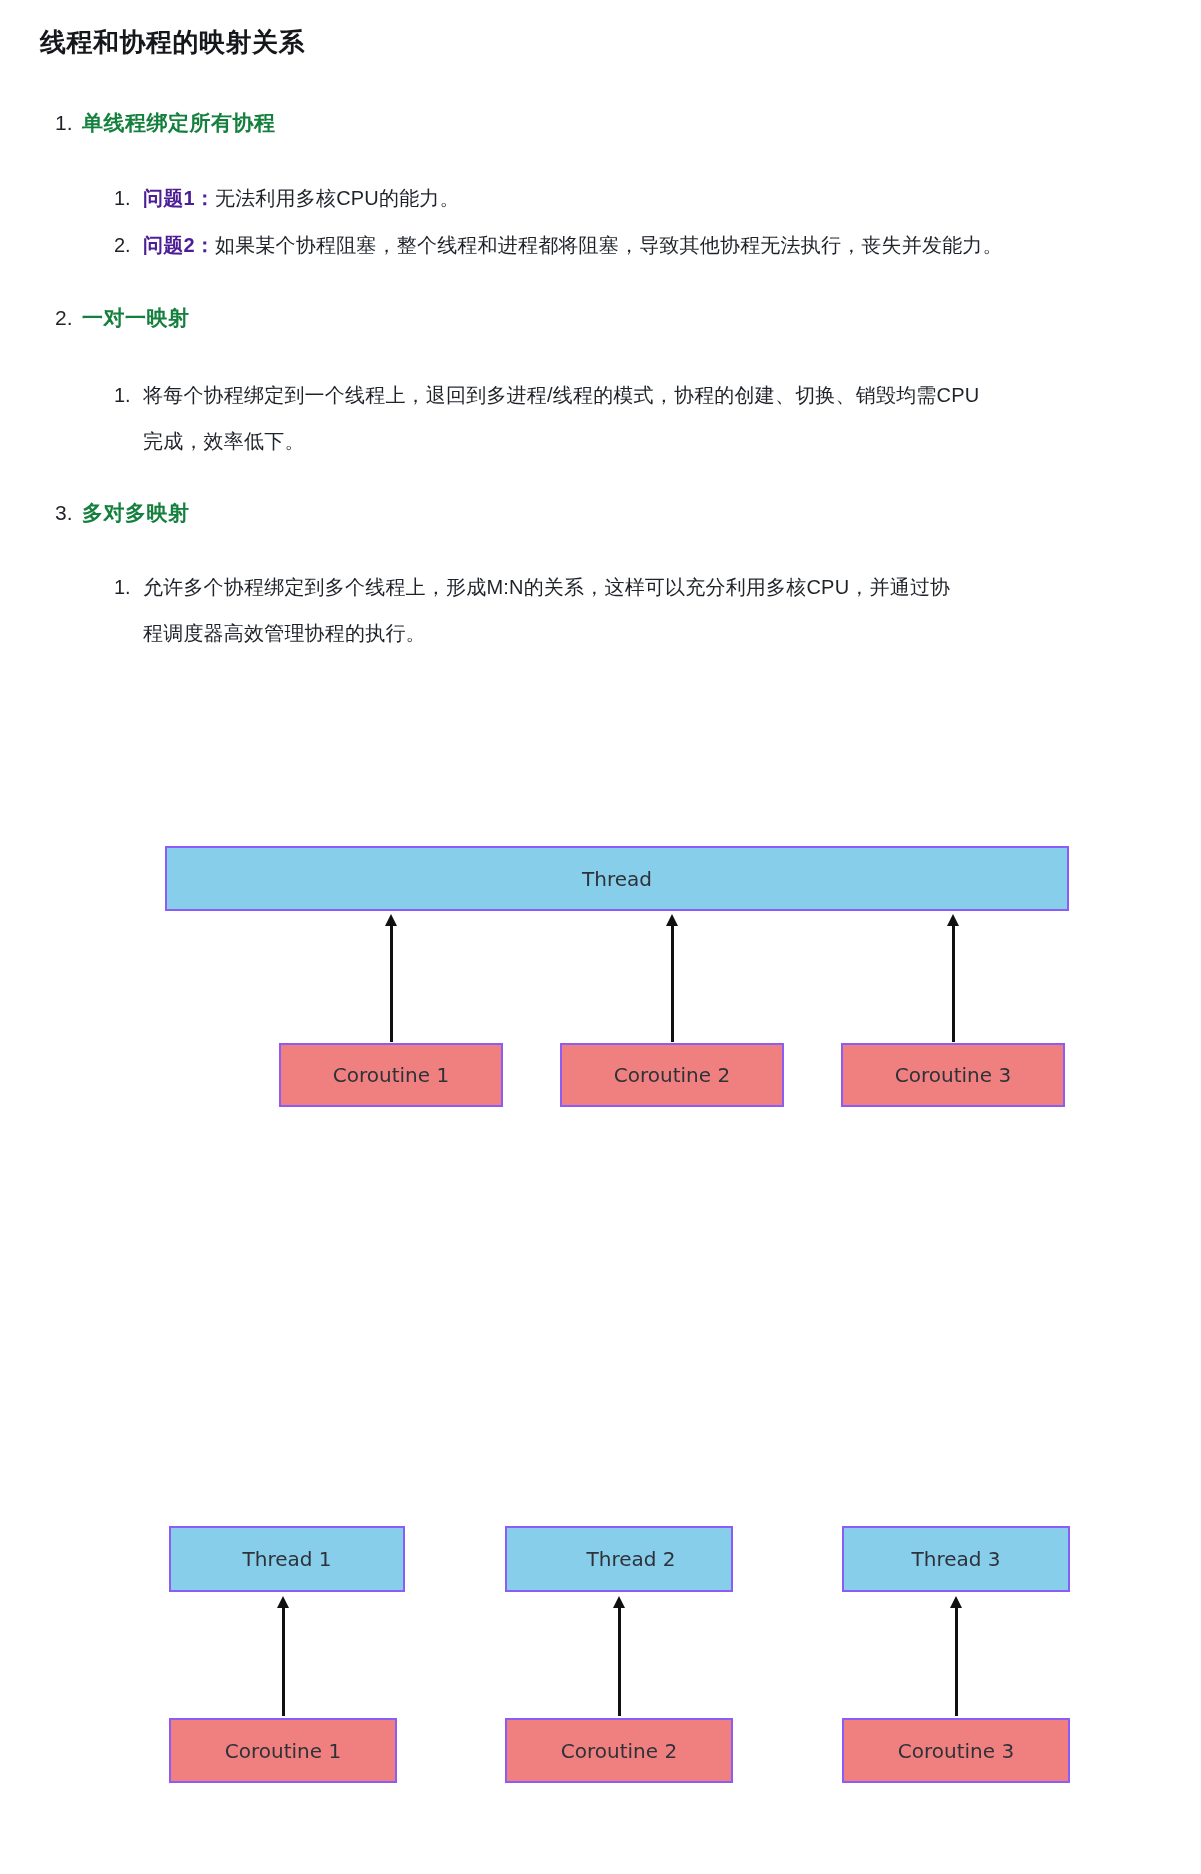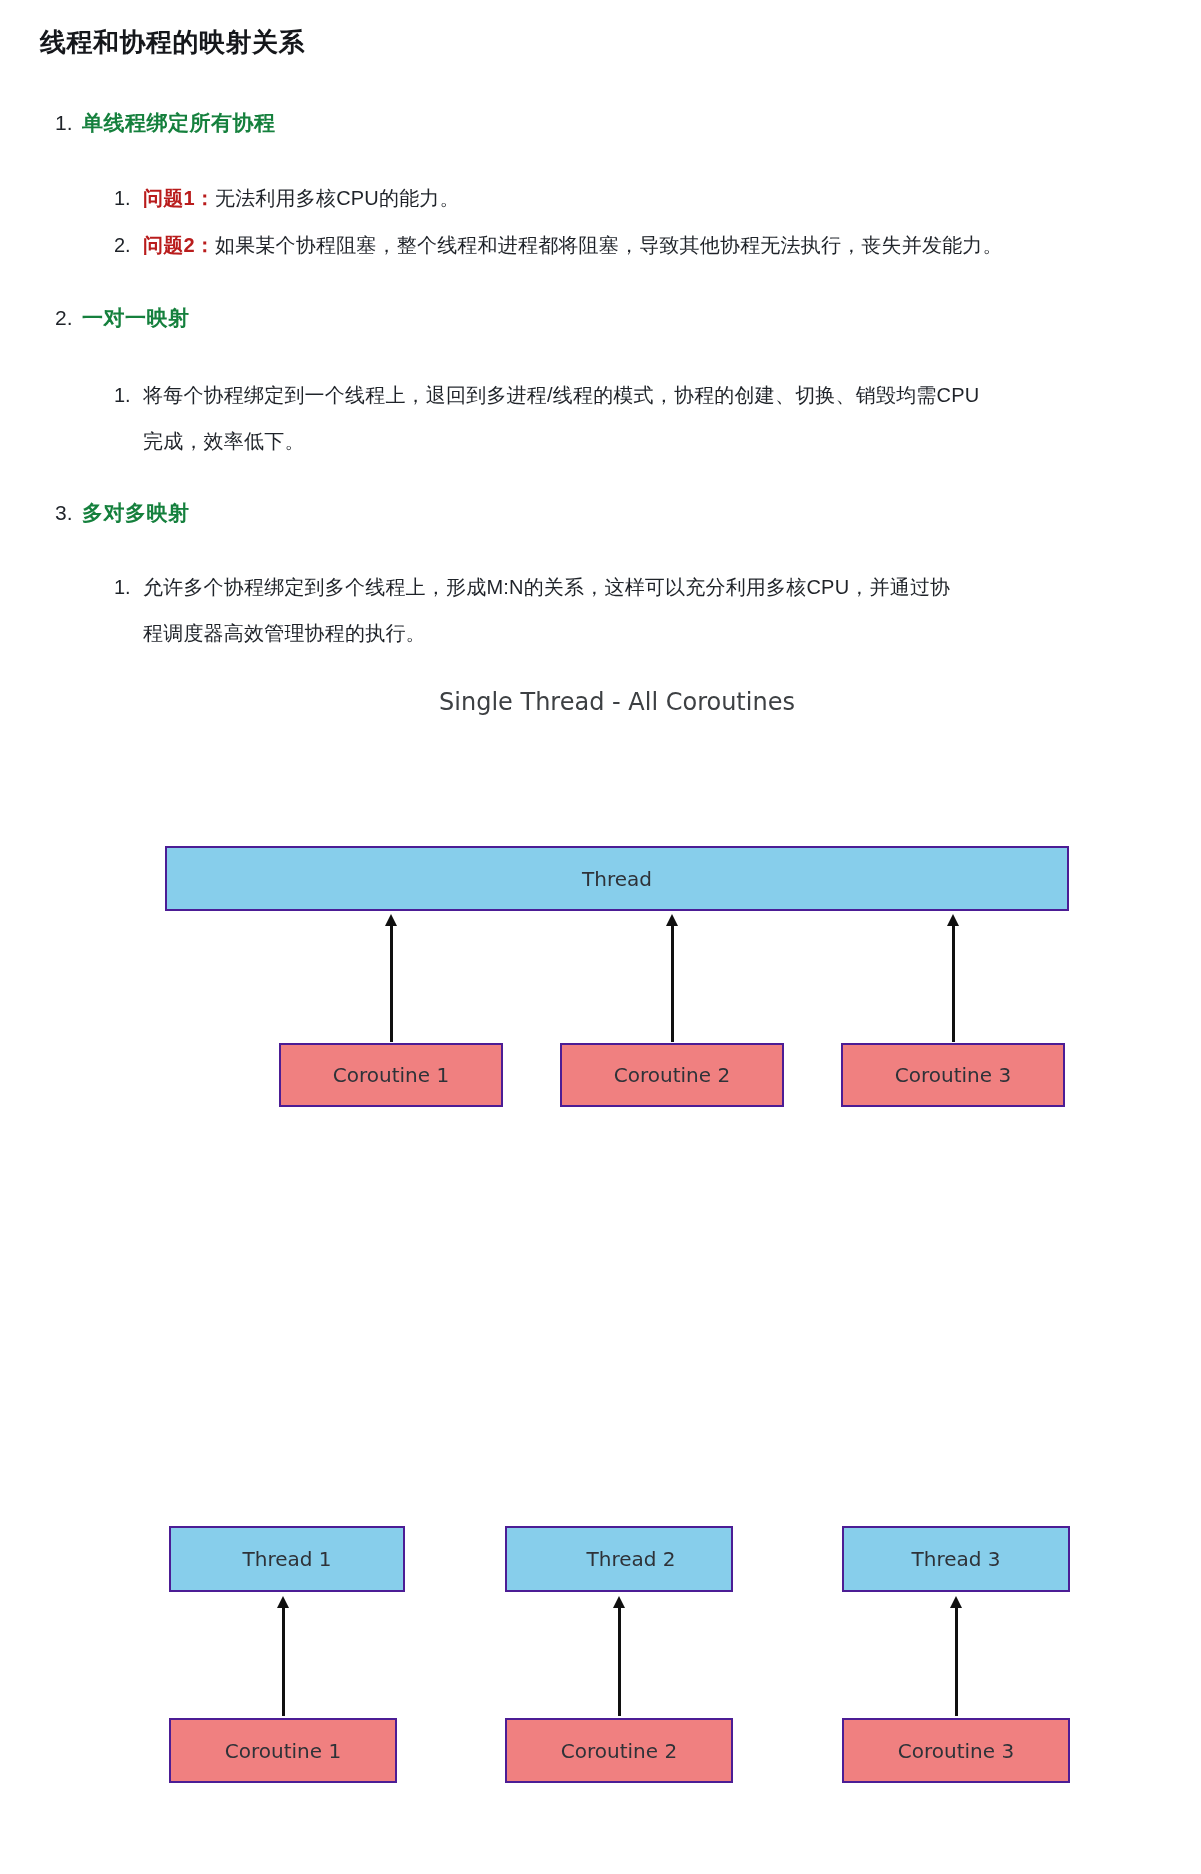--- a/index.html
+++ b/index.html
@@ -44,7 +44,7 @@
     color:#1f2329;
     letter-spacing:0.2px;
   }
-  .li-text .lead{font-weight:700;color:#b91c1c;}
+  .li-text .lead{font-weight:700;color:#4c1d95;}
   .w-item1{max-width:900px;}
   .w-item2{max-width:856px;}
   .w-item3{max-width:820px;}

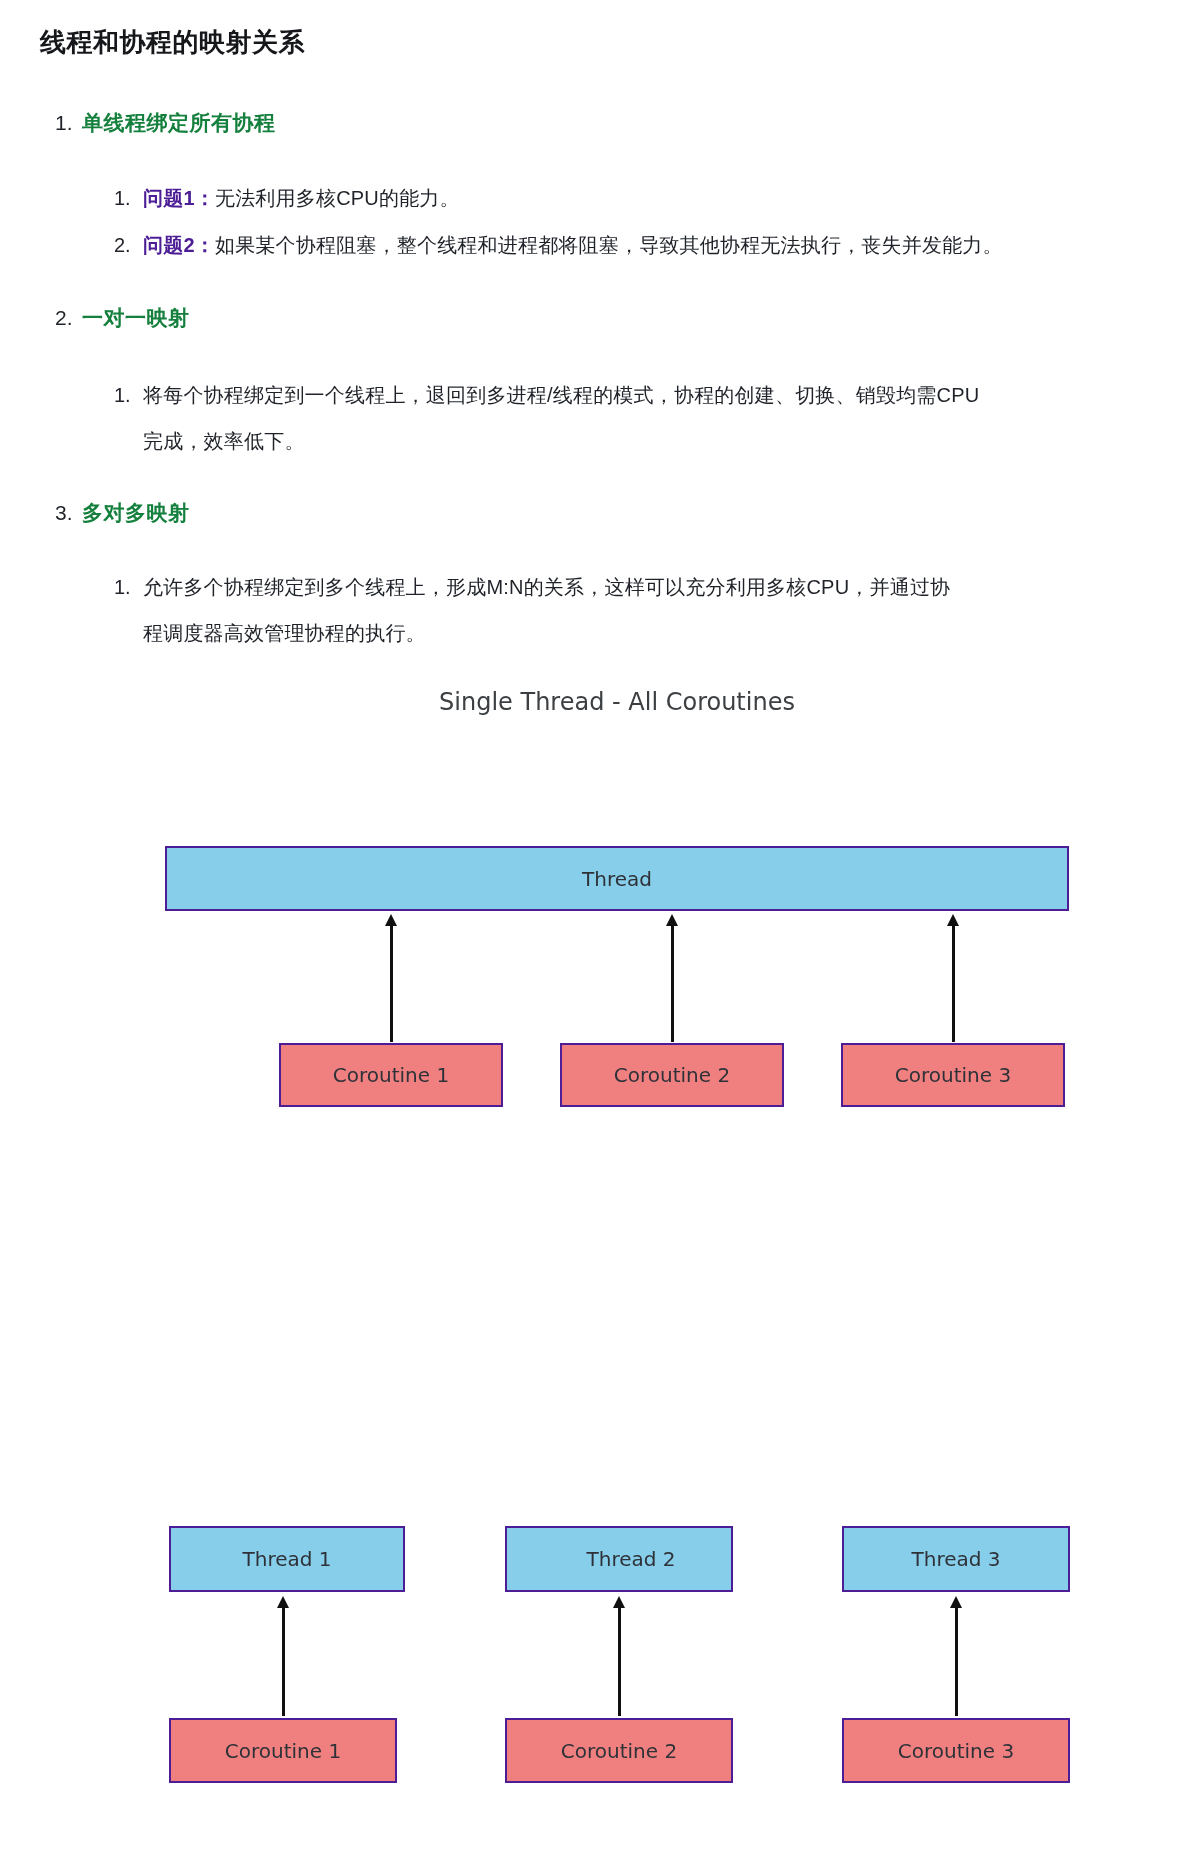--- a/index.html
+++ b/index.html
@@ -129,7 +129,6 @@
     <div class="li-text w-item3">允许多个协程绑定到多个线程上，形成M:N的关系，这样可以充分利用多核CPU，并通过协程调度器高效管理协程的执行。</div>
   </div>
 
-  <div class="abs fig-title" style="left:165px;top:688px;width:904px;">Single Thread - All Coroutines</div>
 
   <div class="node thread" style="left:165px;top:846px;width:904px;height:65px;">
     <span>Thread</span>

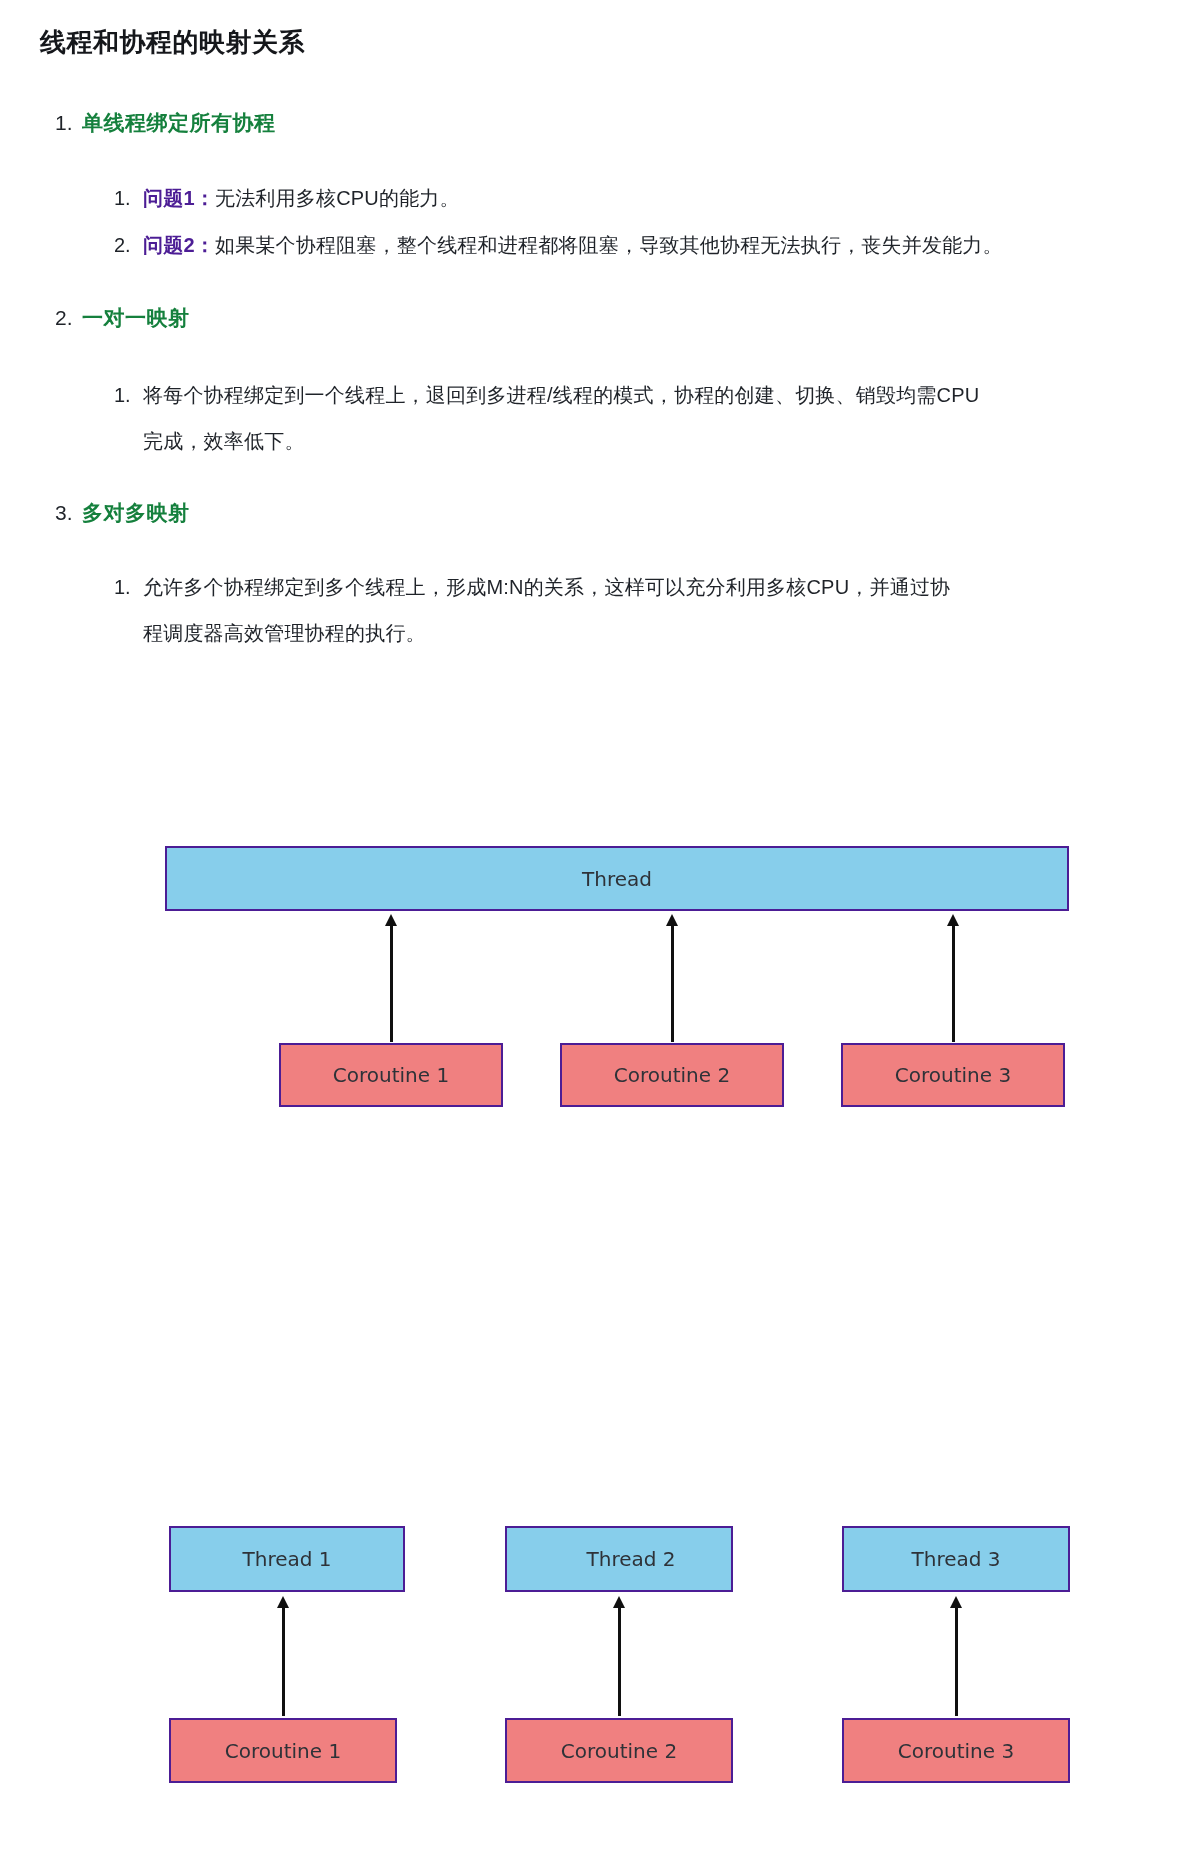--- a/index.html
+++ b/index.html
@@ -58,7 +58,7 @@
   .node{
     position:absolute;
     box-sizing:border-box;
-    border:2px solid #4c1d95;
+    border:2px solid #8b5cf6;
     display:flex;
     align-items:center;
     justify-content:center;

